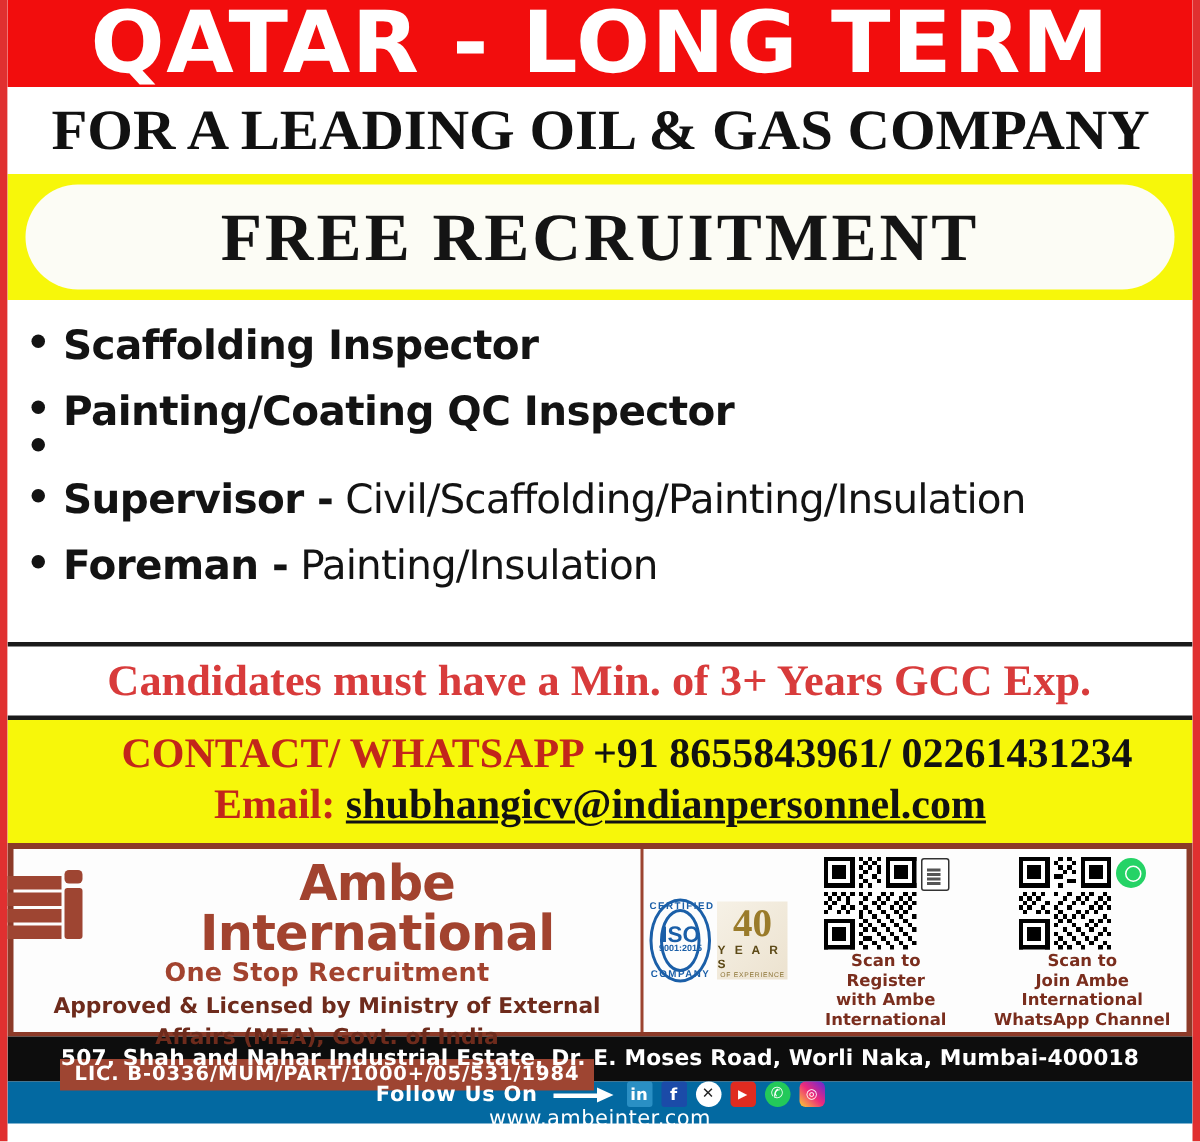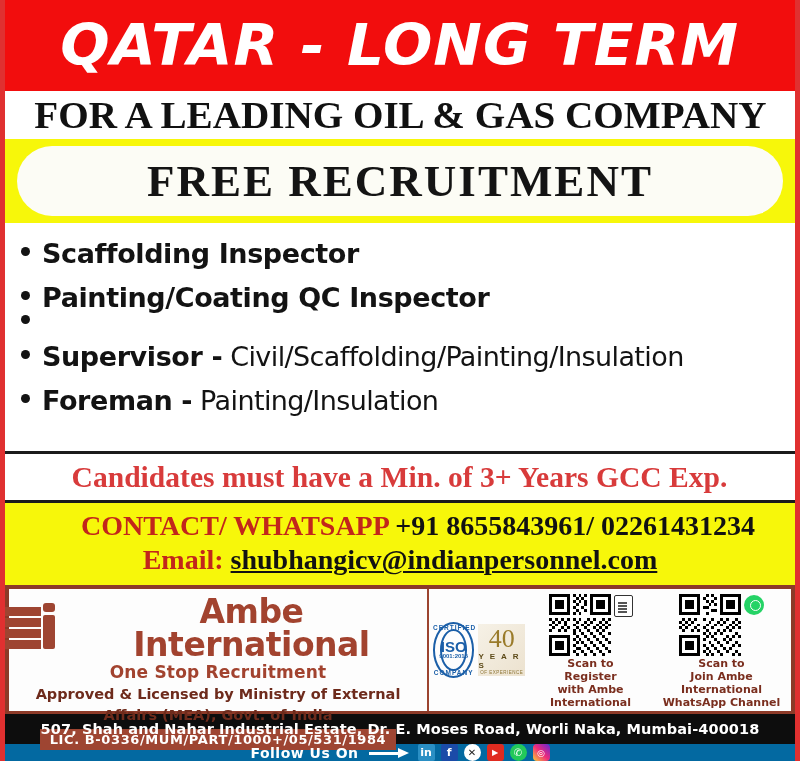--- a/index.html
+++ b/index.html
@@ -12,7 +12,7 @@
 
   
   .band-red{
-    background:#F20D0D;height:91px;display:flex;align-items:center;justify-content:center;font-style:italic;
+    background:#F20D0D;height:58px;display:flex;align-items:center;justify-content:center;
   }
   .band-red .txt{
     font-family:"DejaVu Sans",sans-serif;font-weight:bold;color:#fff;

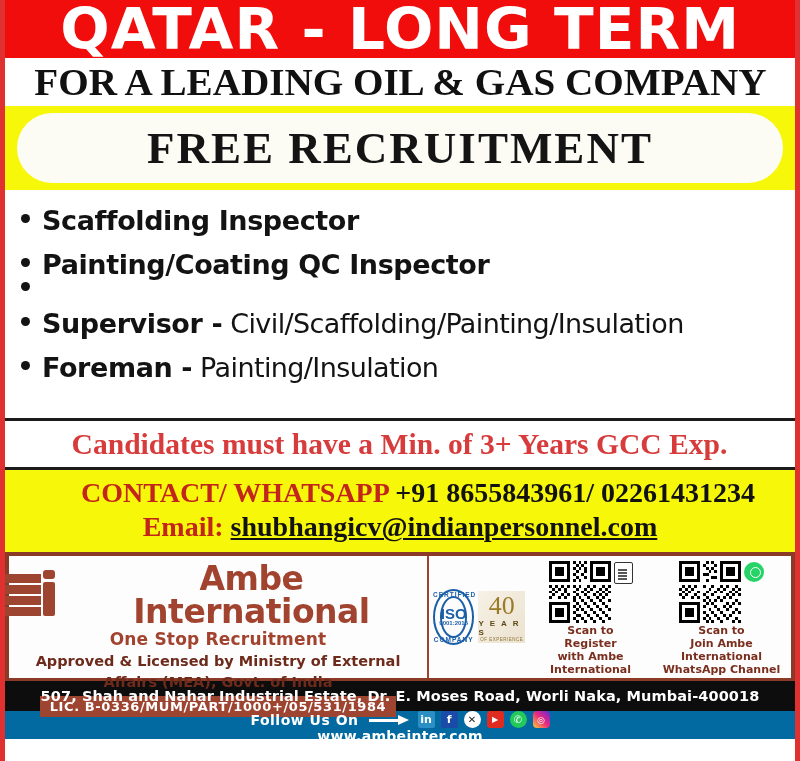--- a/index.html
+++ b/index.html
@@ -22,7 +22,7 @@
 
   
   .band-sub{
-    background:#fff;height:48px;display:flex;align-items:center;justify-content:center;
+    background:#fff;height:58px;display:flex;align-items:center;justify-content:center;
   }
   .band-sub .txt{
     font-family:"Liberation Serif",serif;font-weight:bold;color:#111;

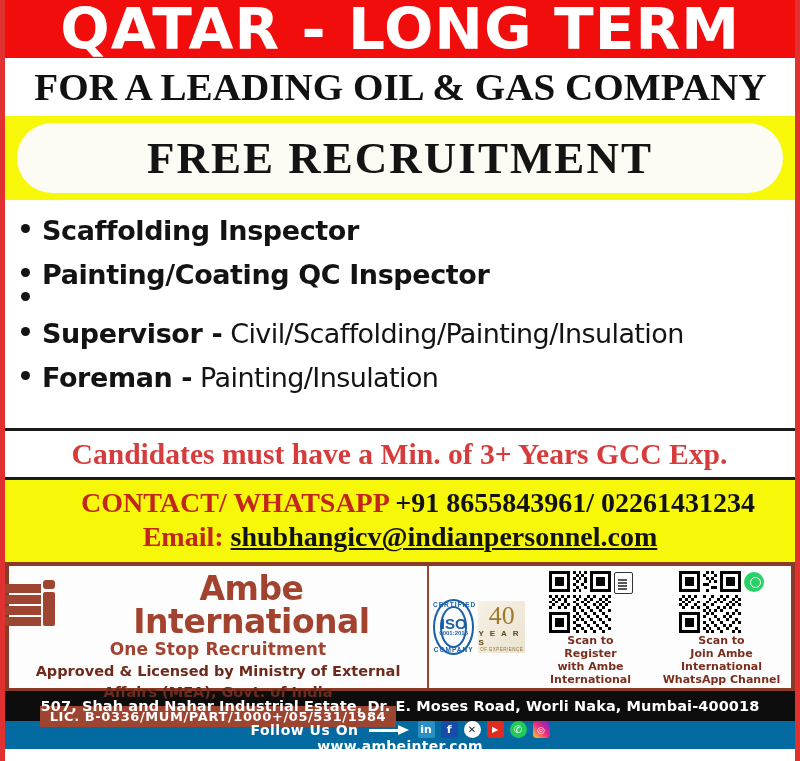--- a/index.html
+++ b/index.html
@@ -112,7 +112,7 @@
   .iso .arcTop{position:absolute;left:0;right:0;top:2px;text-align:center;color:#1B5FA8;font-weight:bold;font-size:6.5px;letter-spacing:1px;font-family:"Liberation Sans",sans-serif;}
   .iso .arcBot{position:absolute;left:0;right:0;bottom:2px;text-align:center;color:#1B5FA8;font-weight:bold;font-size:6.5px;letter-spacing:1px;font-family:"Liberation Sans",sans-serif;}
   .yrs{width:72px;height:52px;background:linear-gradient(135deg,#f6f1e6,#ece2cf);display:flex;flex-direction:column;align-items:center;justify-content:center;}
-  .yrs .n{font-family:"Liberation Serif",serif;font-weight:normal;font-size:26px;color:#9a7b2a;line-height:1;}
+  .yrs .n{font-family:"Liberation Serif",serif;font-weight:bold;font-size:26px;color:#9a7b2a;line-height:1;}
   .yrs .y{font-family:"Liberation Sans",sans-serif;font-weight:bold;font-size:8px;letter-spacing:2px;color:#5d4a18;}
   .yrs .sm{font-size:4.5px;color:#8d7537;letter-spacing:.5px;}
 

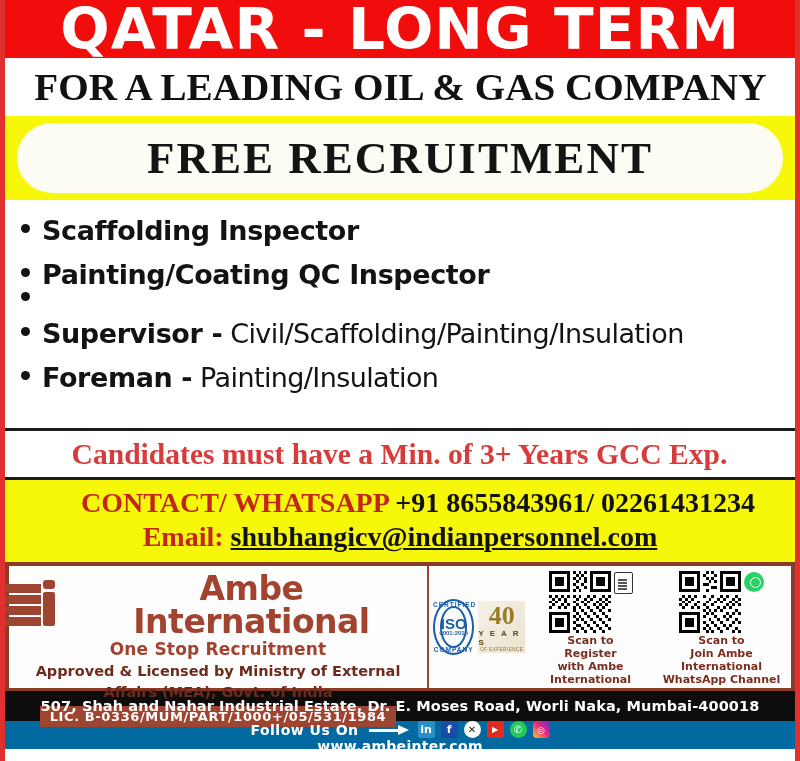--- a/index.html
+++ b/index.html
@@ -145,7 +145,7 @@
   .sic.yt{background:#E02B20;border-radius:3px;font-size:8px;}
   .sic.wa{background:#23C95A;border-radius:50%;font-size:10px;}
   .sic.ig{background:linear-gradient(45deg,#F9CE34,#EE2A7B,#6228D7);border-radius:4px;font-size:9px;}
-  .site{font-family:"DejaVu Sans",sans-serif;font-weight:bold;font-size:14px;color:#fff;letter-spacing:0.3px;}
+  .site{font-family:"DejaVu Sans",sans-serif;font-weight:normal;font-size:14px;color:#fff;letter-spacing:0.3px;}
 </style>
 </head>
 <body>

